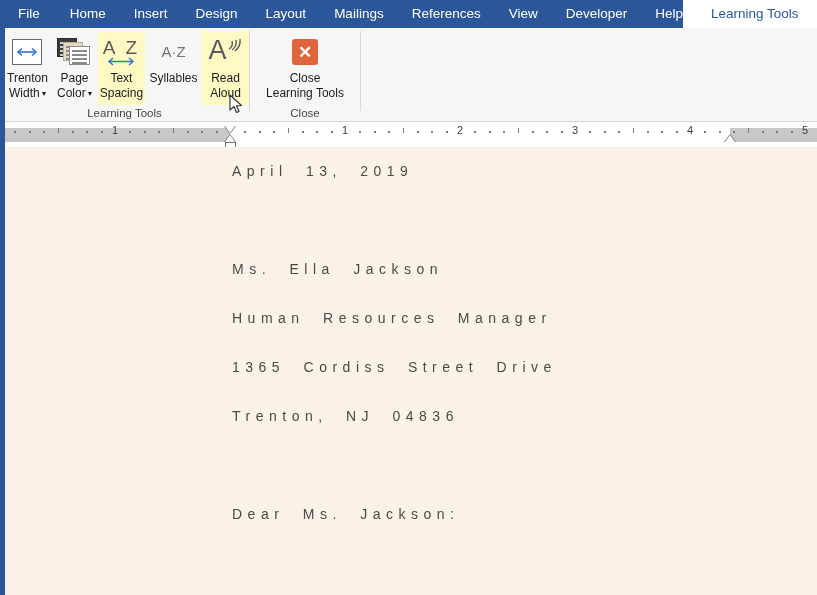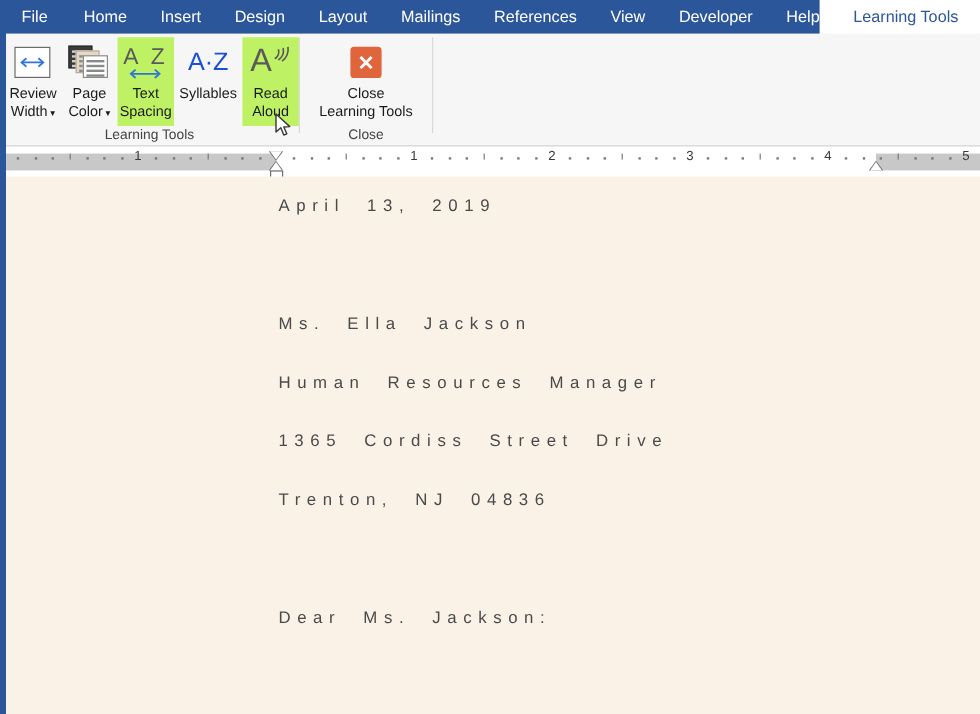--- a/index.html
+++ b/index.html
@@ -120,7 +120,7 @@
   }
   .btn.wide { width: 68px; }
   .btn.xwide { width: 100px; }
-  .btn.hl { background: #bef264; }
+  .btn.hl { background: #fef9c3; }
   .btn-icon {
     height: 34px;
     display: flex;

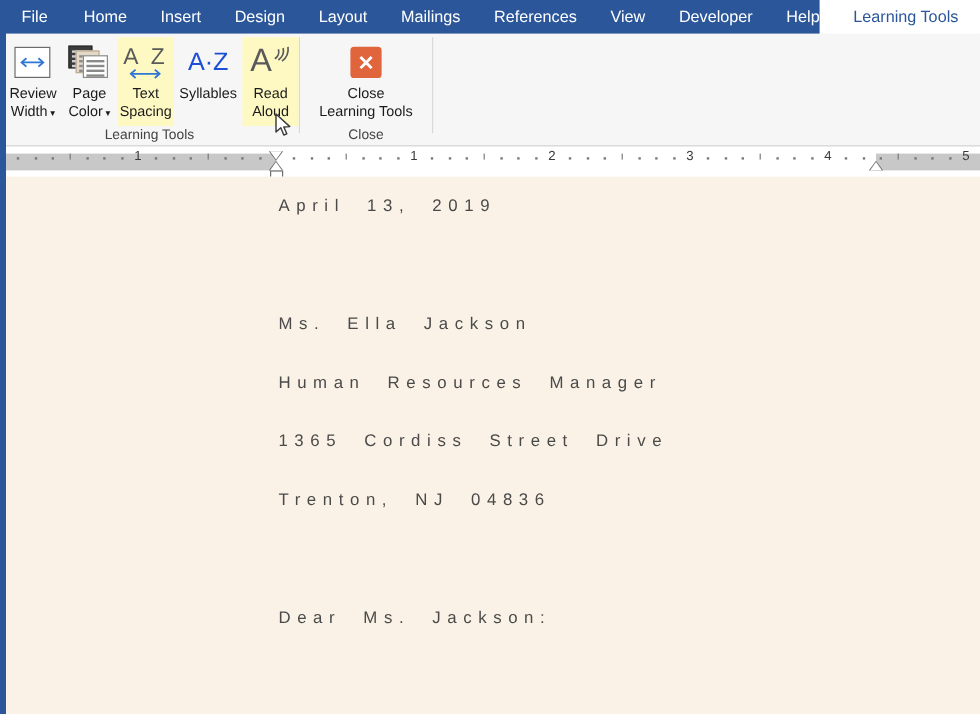--- a/index.html
+++ b/index.html
@@ -165,7 +165,7 @@
     font-size: 19px; color: #5a5a5a; letter-spacing: 3px;
     line-height: 18px; font-family: "Liberation Sans", sans-serif;
   }
-  .ico-syll { font-size: 21px; color: #1d4ed8; letter-spacing: 0px; line-height: 22px; }
+  .ico-syll { font-size: 15px; color: #737373; letter-spacing: 0px; line-height: 22px; }
   .ico-read { position: relative; width: 34px; height: 30px; }
   .ico-read .letterA {
     position: absolute; left: 0; top: -2px;

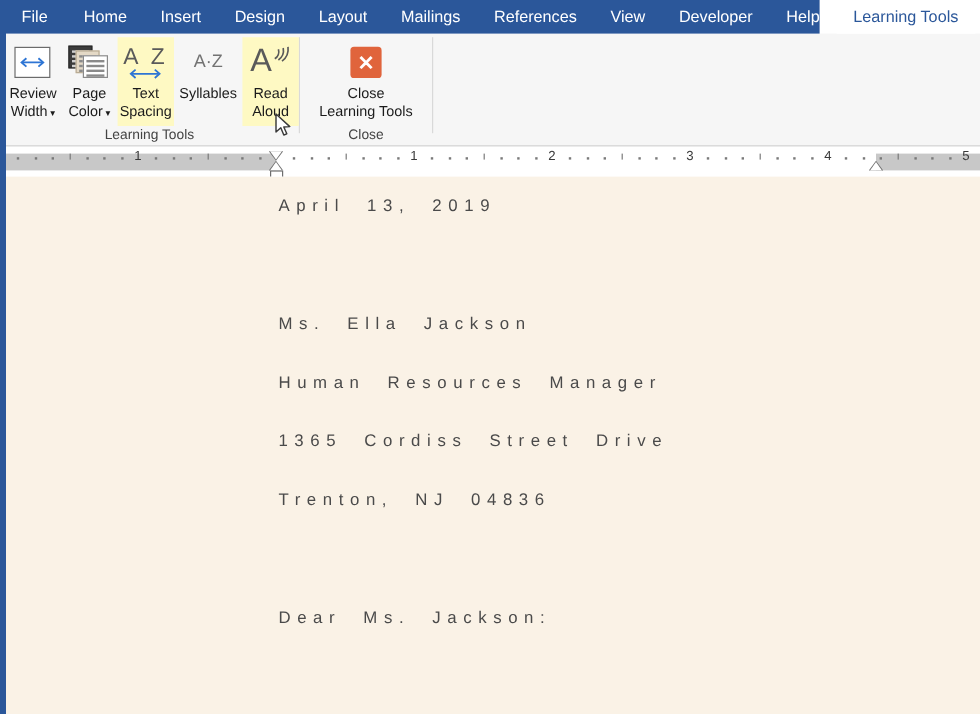--- a/index.html
+++ b/index.html
@@ -356,7 +356,7 @@
               </div>
             </div>
             <div class="btn-label">
-              <span>Review</span><br>
+              <span>Trenton</span><br>
               <span>Width</span><span class="caret"> ▾</span>
             </div>
           </div>

